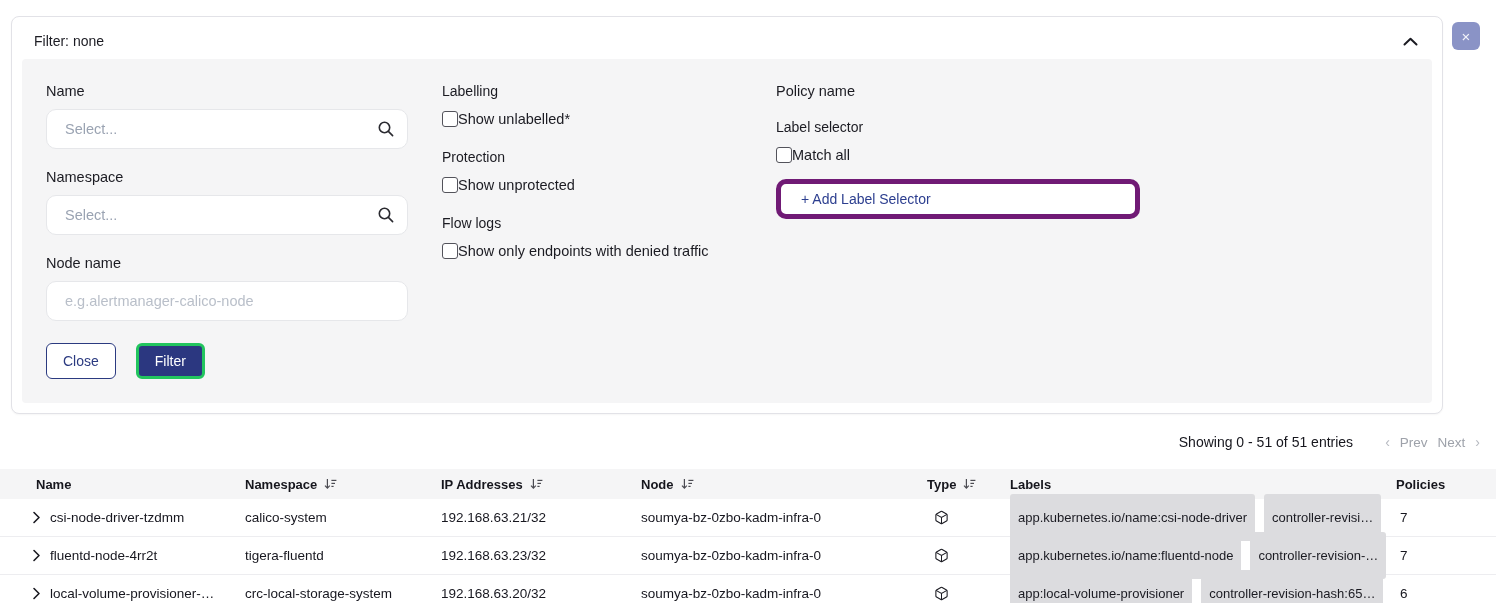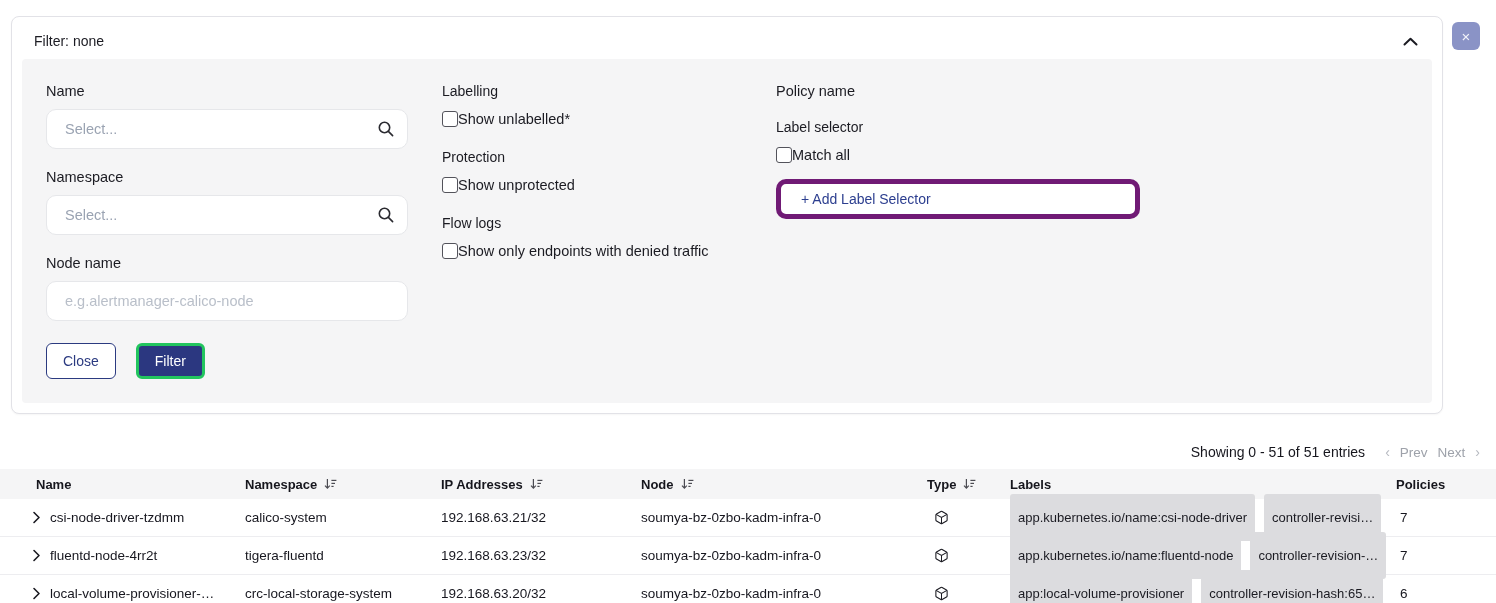--- a/index.html
+++ b/index.html
@@ -51,8 +51,8 @@
     border-radius:6px; color:#f3f4fa; font-size:15px; line-height:1; cursor:pointer; flex:0 0 auto; }
 
   
-  .pagination-row { display:flex; justify-content:flex-end; align-items:flex-end;
-    gap:20px; padding:20px 16px 0 0; height:46px; }
+  .pagination-row { display:flex; justify-content:flex-end; align-items:flex-start;
+    gap:32px; padding:20px 16px 0 0; height:46px; }
   .page-summary { font-size:14px; color:#16161d; }
   .pager { display:flex; align-items:center; gap:10px; }
   .pager-chev { color:#b6b9c0; font-size:14px; }

